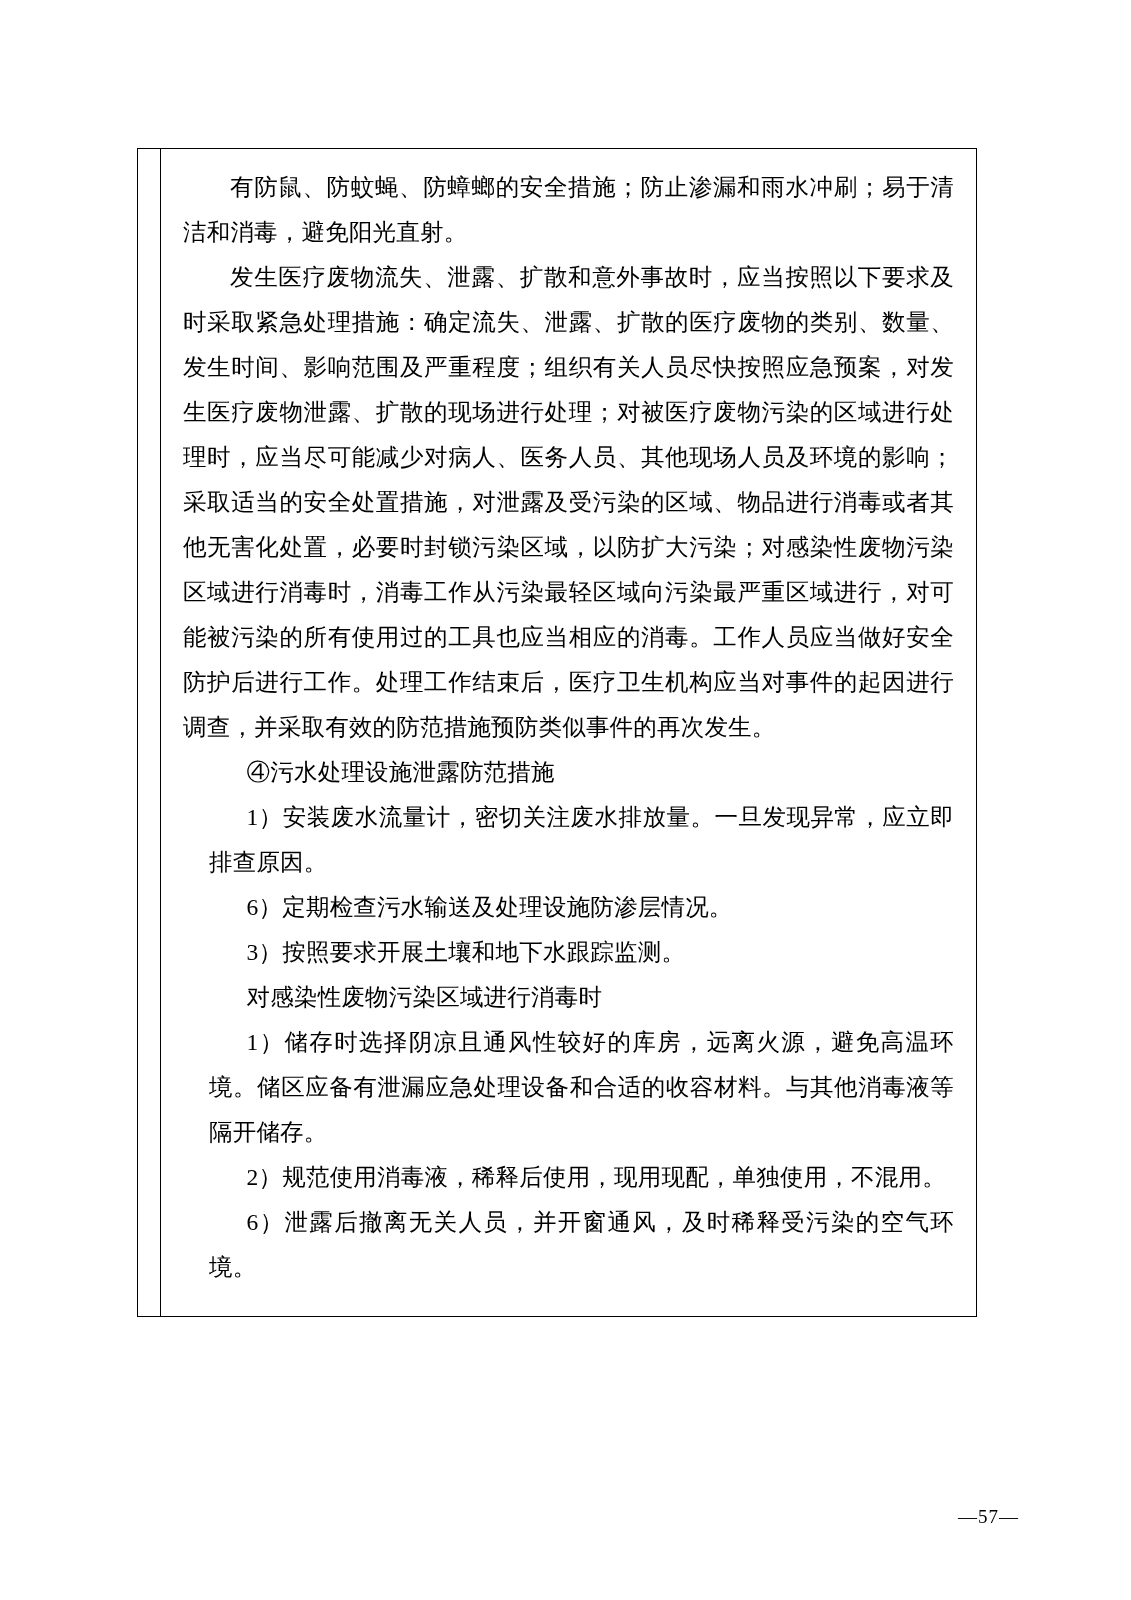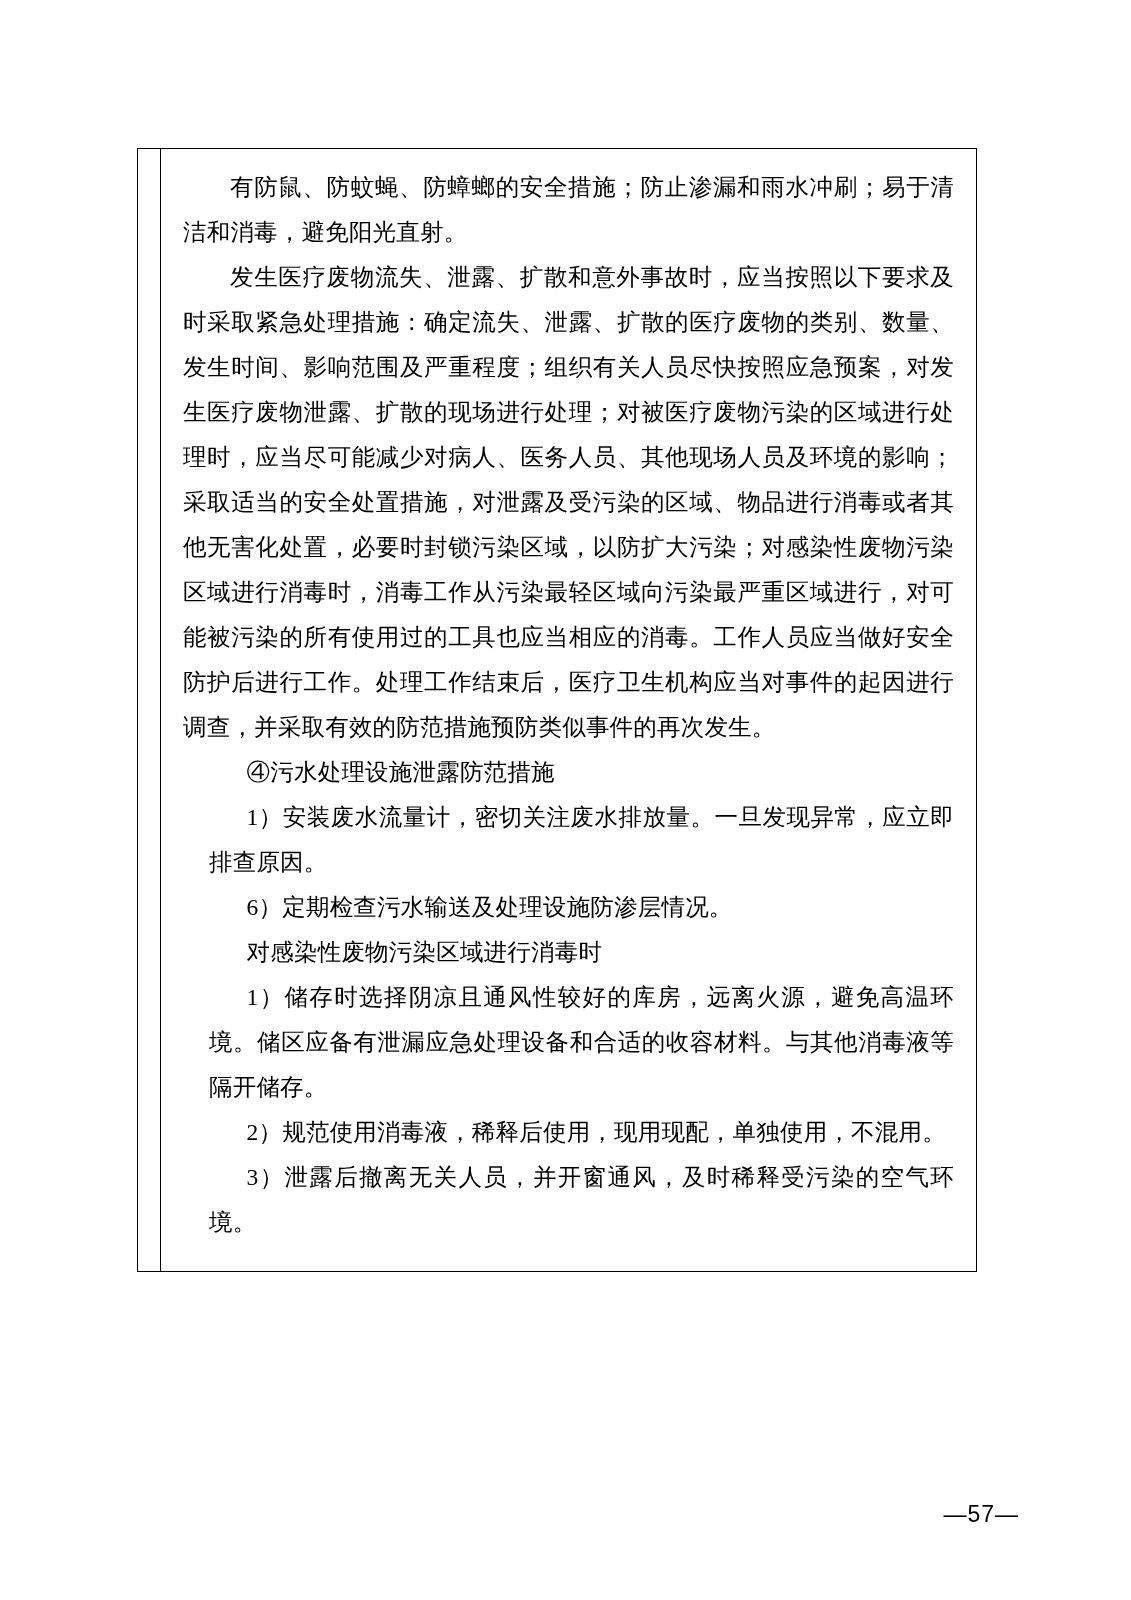--- a/index.html
+++ b/index.html
@@ -90,6 +90,7 @@
 
         <p class="indent1">6）定期检查污水输送及处理设施防渗层情况。</p>
 
+        <p class="indent1">3）按照要求开展土壤和地下水跟踪监测。</p>
 
         <p class="indent1">对感染性废物污染区域进行消毒时</p>
 

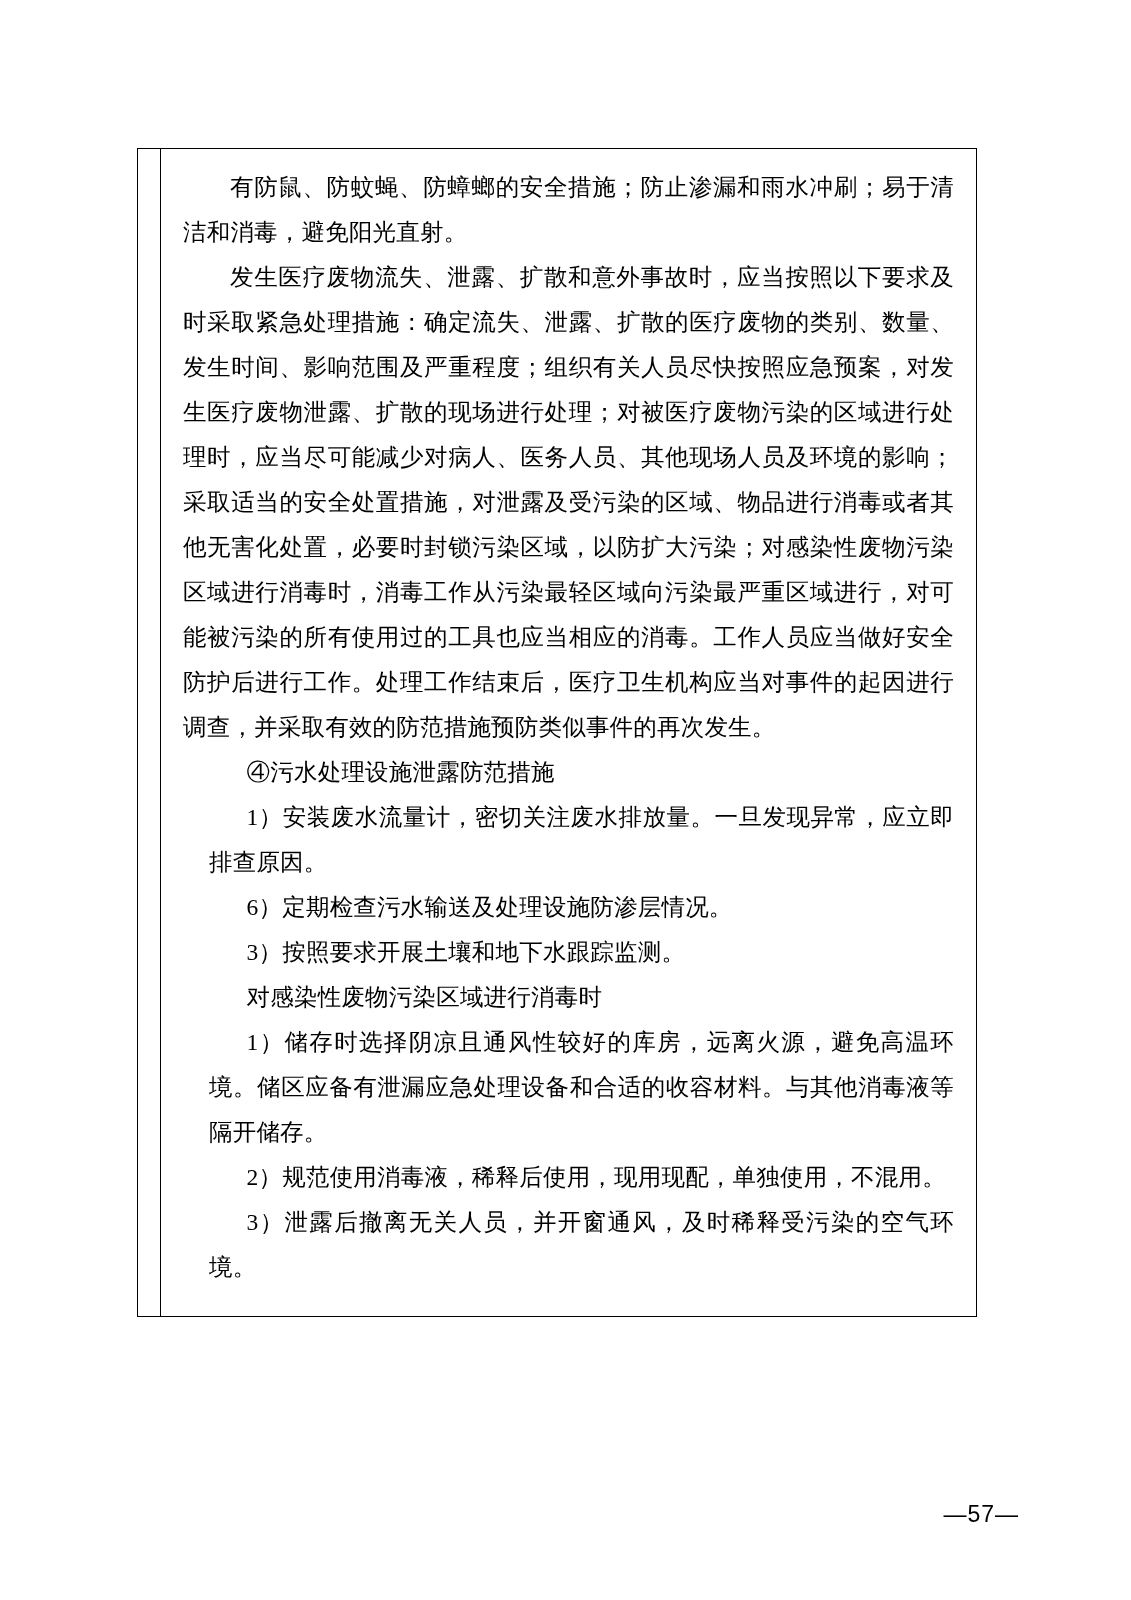--- a/index.html
+++ b/index.html
@@ -98,7 +98,7 @@
 
         <p class="indent1">2）规范使用消毒液，稀释后使用，现用现配，单独使用，不混用。</p>
 
-        <p class="indent1">3）泄露后撤离无关人员，并开窗通风，及时稀释受污染的空气环境。</p>
+        <p class="indent1">6）泄露后撤离无关人员，并开窗通风，及时稀释受污染的空气环境。</p>
 
 
       </div>

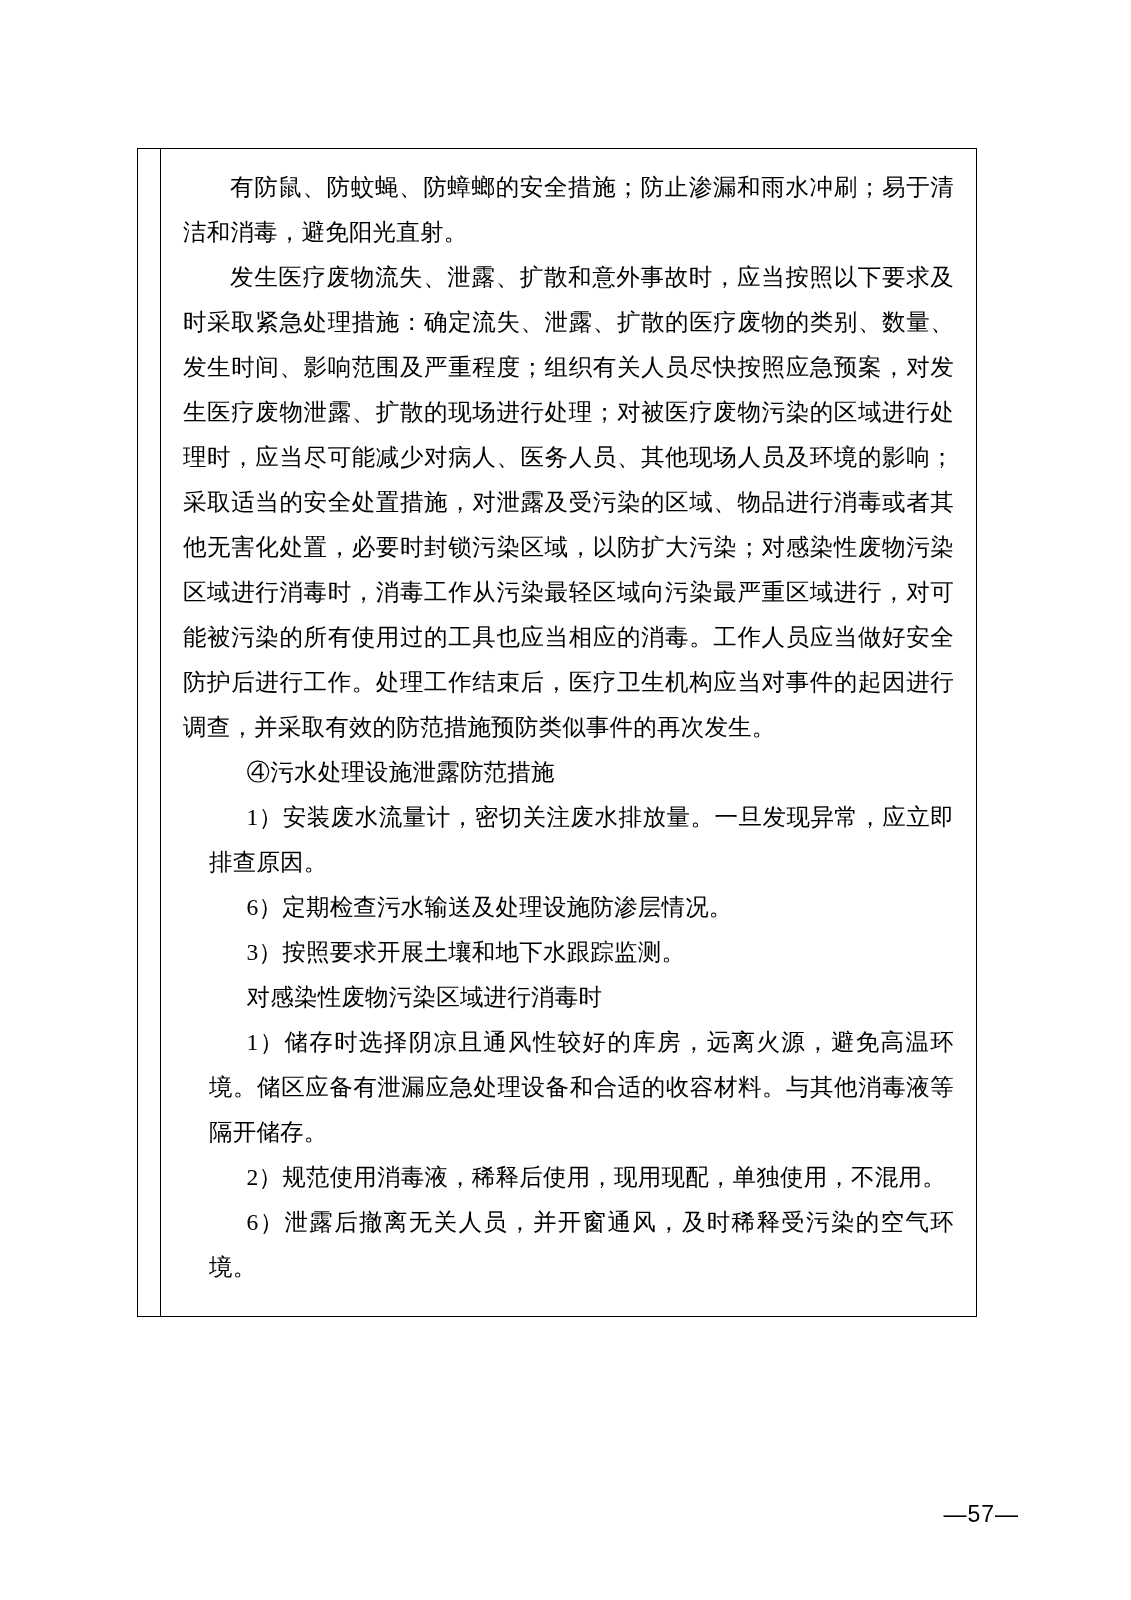--- a/index.html
+++ b/index.html
@@ -65,8 +65,8 @@
     position: absolute;
     right: 112px;
     bottom: 72px;
-    font-size: 23px;
-    font-family: Liberation Sans, sans-serif;
+    font-size: 19px;
+    font-family: Liberation Serif, serif;
     letter-spacing: 1px;
   }
 </style>

